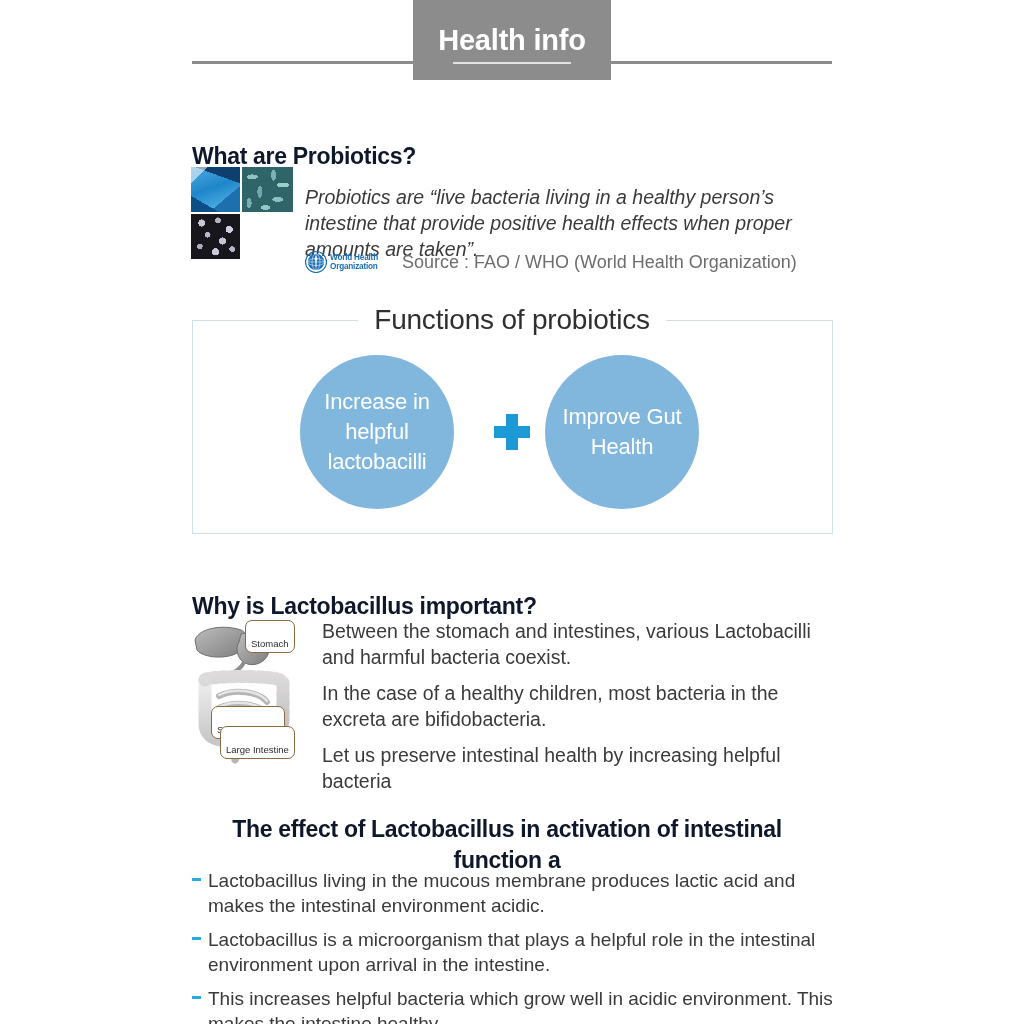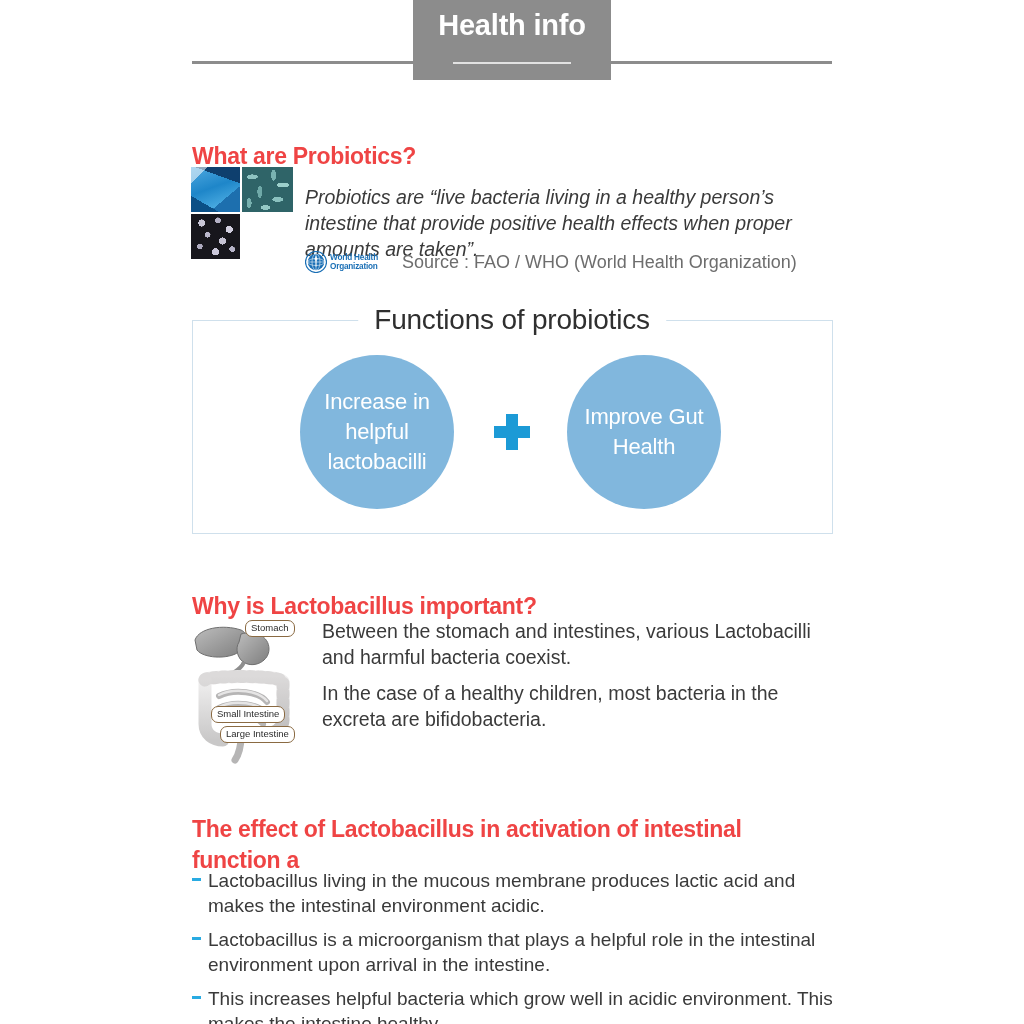--- a/index.html
+++ b/index.html
@@ -49,7 +49,7 @@
     font-size: 29px;
     font-weight: bold;
     letter-spacing: -0.2px;
-    margin-top: 9px;
+    margin-top: 24px;
     white-space: nowrap;
   }
   .header-tab-underline {

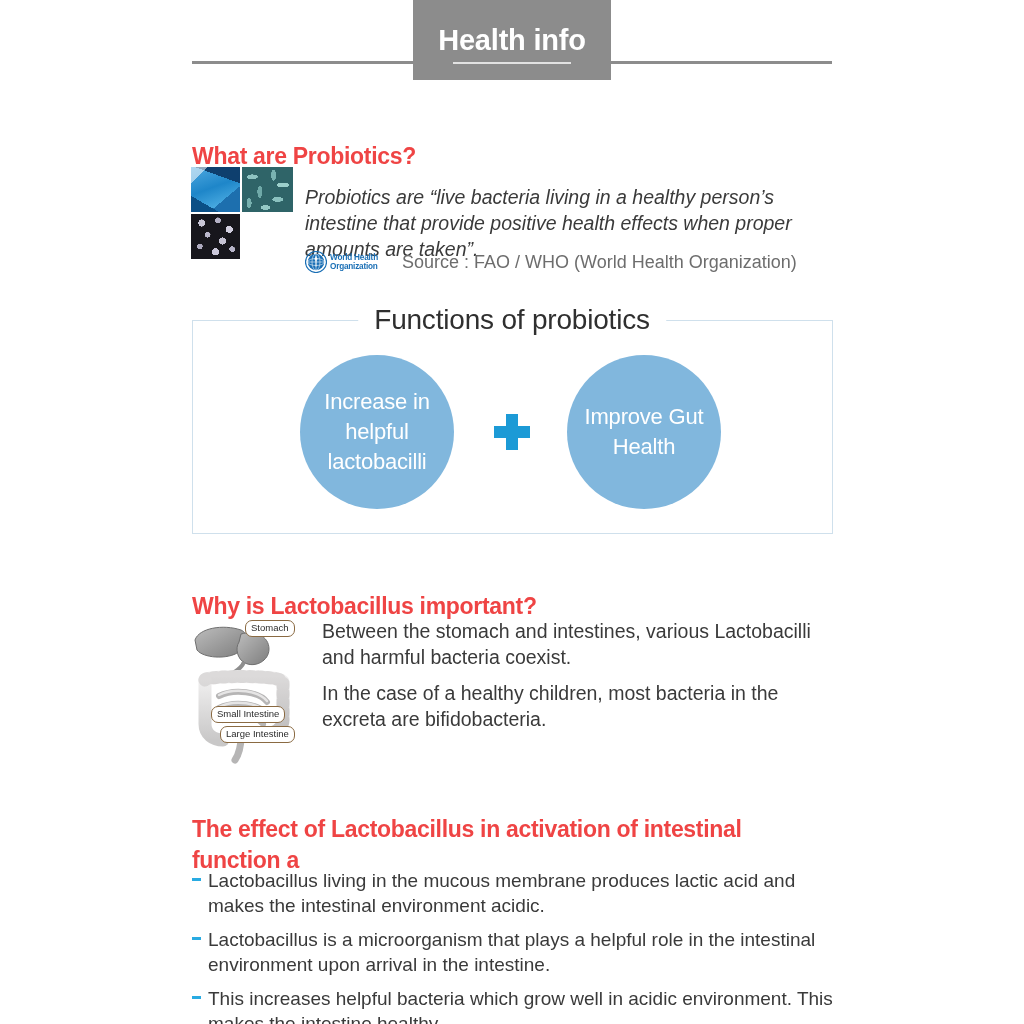--- a/index.html
+++ b/index.html
@@ -64,7 +64,7 @@
     position: absolute;
     font-size: 23px;
     font-weight: bold;
-    color: #ef4444;
+    color: #0f172a;
     letter-spacing: -0.3px;
     line-height: 31px;
   }

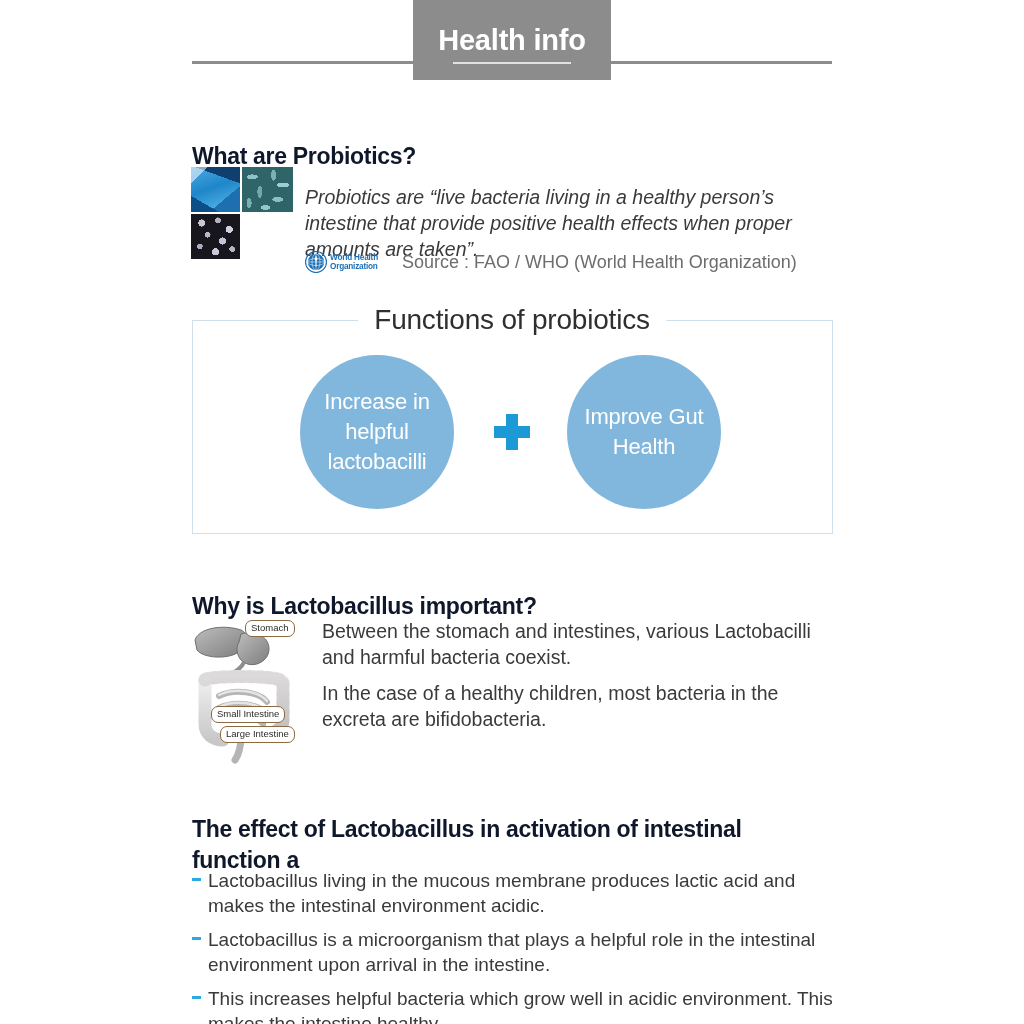--- a/index.html
+++ b/index.html
@@ -206,7 +206,7 @@
     letter-spacing: -0.2px;
   }
   .fn-circle-left  { left: 300px; top: 355px; }
-  .fn-circle-right { left: 567px; top: 355px; }
+  .fn-circle-right { left: 545px; top: 355px; }
   .fn-plus {
     position: absolute;
     left: 494px;

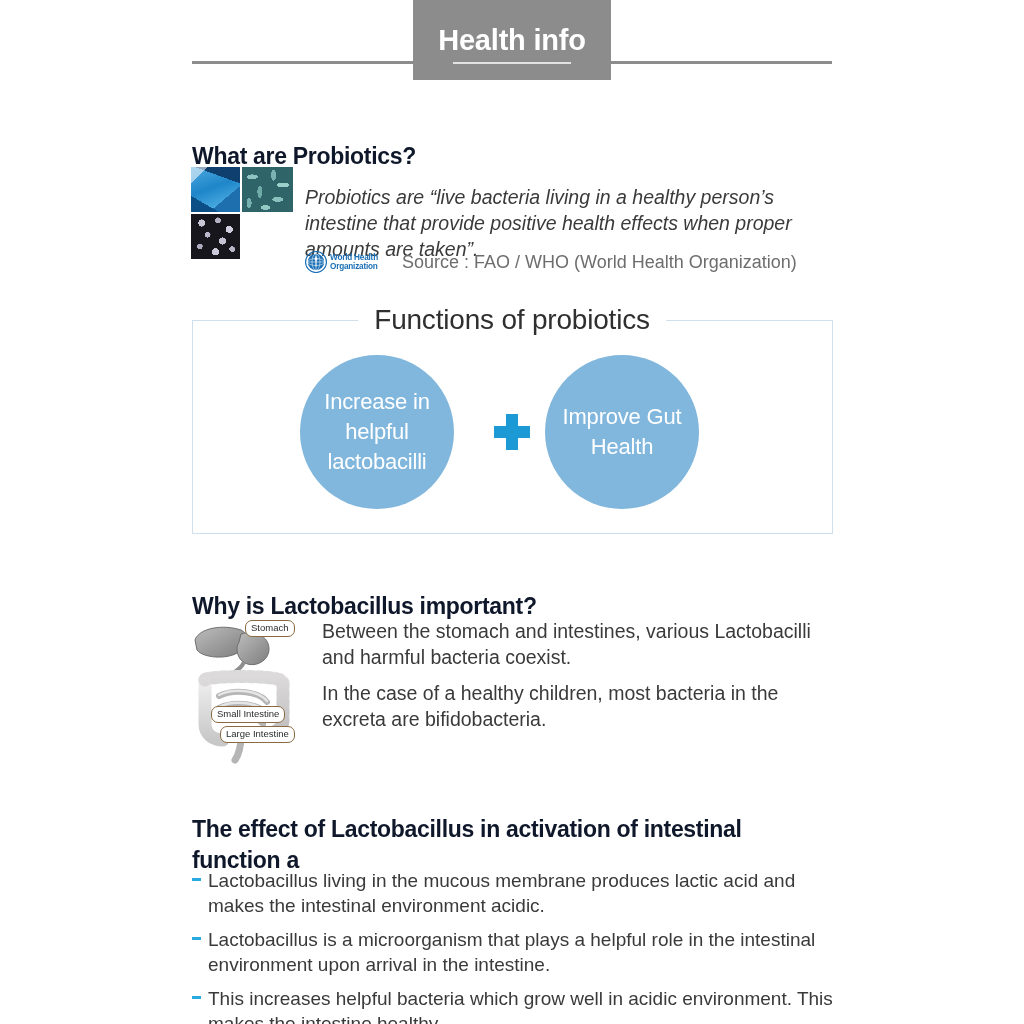--- a/index.html
+++ b/index.html
@@ -241,7 +241,7 @@
     color: #2b2b2b;
     font-size: 9.5px;
     line-height: 12px;
-    padding: 1px 5px 2px 5px;
+    padding: 17px 5px 2px 5px;
     white-space: nowrap;
   }
   .gut-label-stomach { left: 56px; top: 4px; }

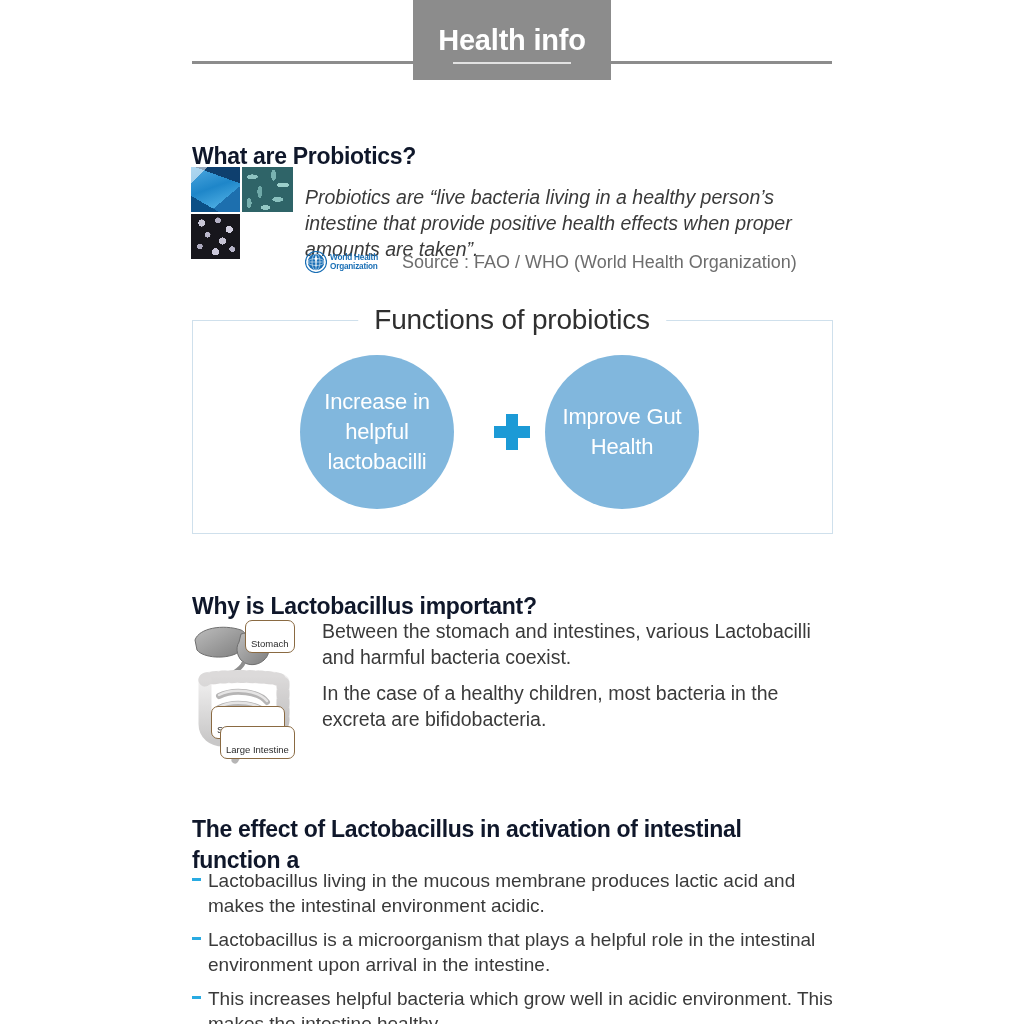--- a/index.html
+++ b/index.html
@@ -399,6 +399,7 @@
 <div class="s2-body">
   <p>Between the stomach and intestines, various Lactobacilli and harmful bacteria coexist.</p>
   <p>In the case of a healthy children, most bacteria in the excreta are bifidobacteria.</p>
+  <p>Let us preserve intestinal health by increasing helpful bacteria</p>
 </div>
 
 <h2 class="section-title s3-title">The effect of Lactobacillus in activation of intestinal function a</h2>

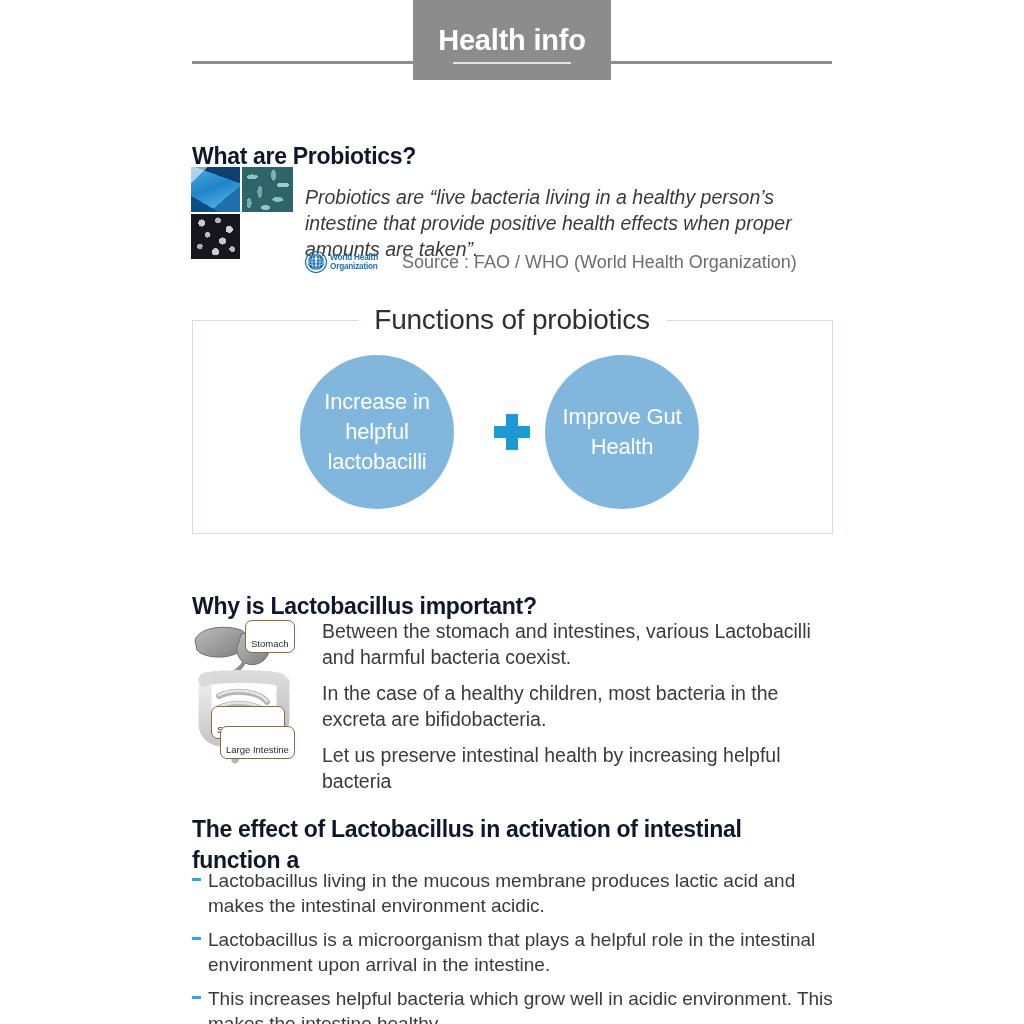--- a/index.html
+++ b/index.html
@@ -265,6 +265,7 @@
     left: 192px;
     top: 795px;
     width: 630px;
+    text-align: center;
   }
   .bullets {
     position: absolute;

